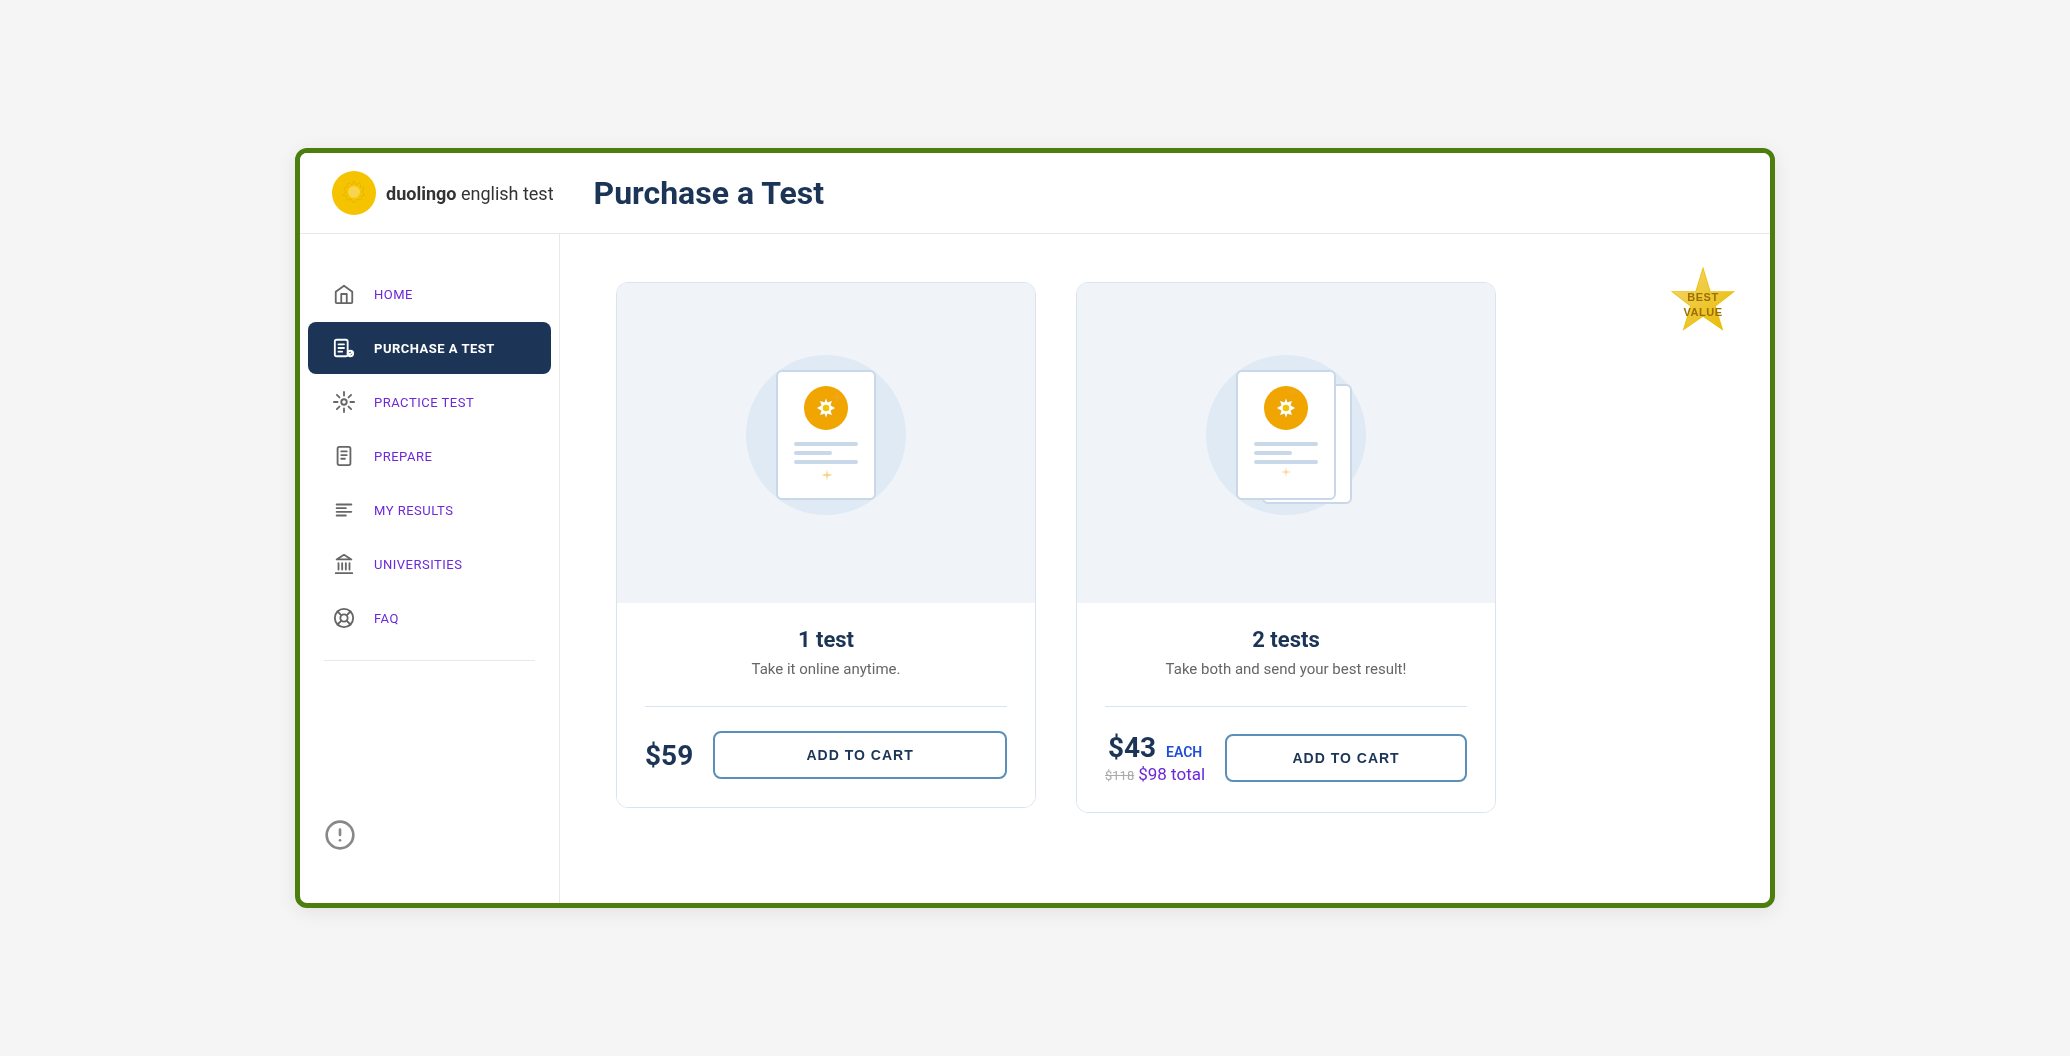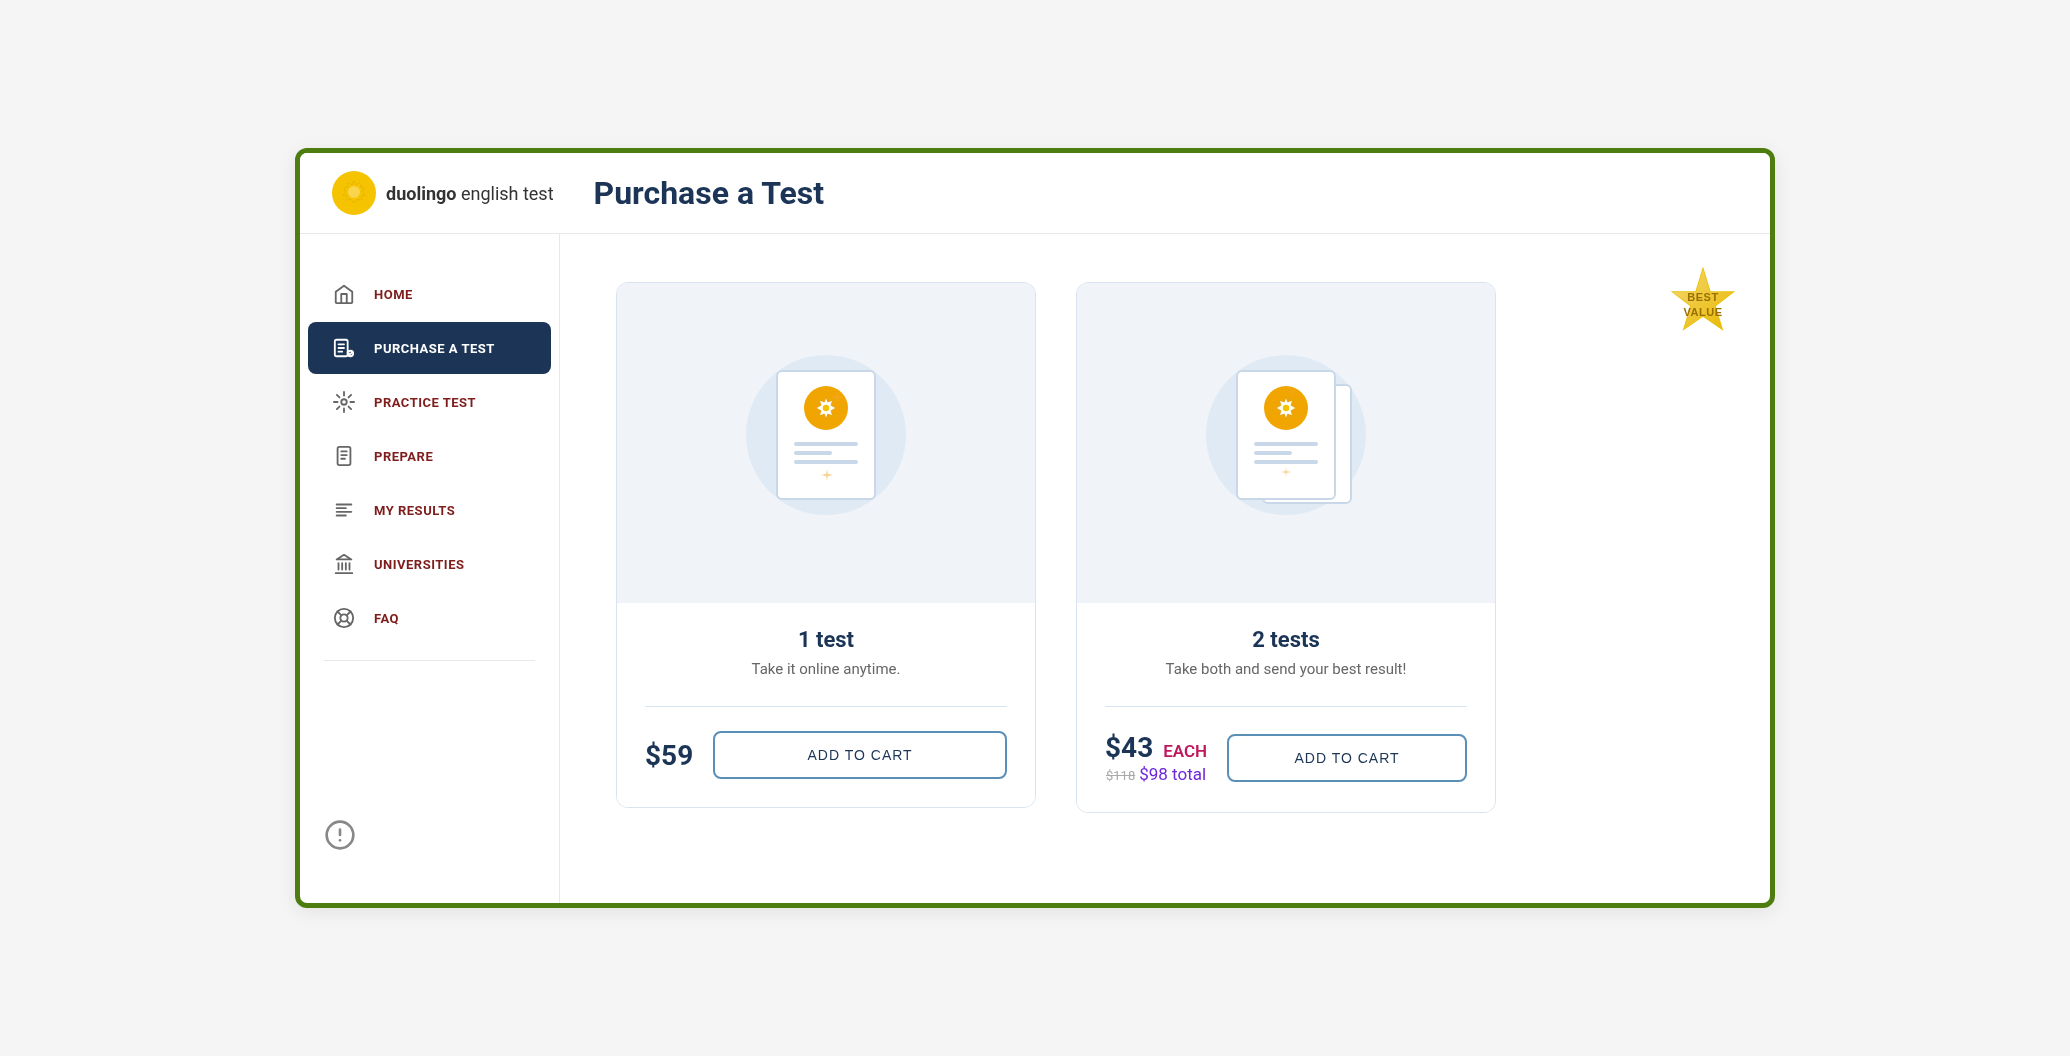--- a/index.html
+++ b/index.html
@@ -101,8 +101,8 @@
     }
     .nav-label {
       font-size: 13px;
-      font-weight: 700;
-      color: #7f1d1d;
+      font-weight: 400;
+      color: #6d28d9;
       letter-spacing: 0.5px;
       text-transform: uppercase;
     }

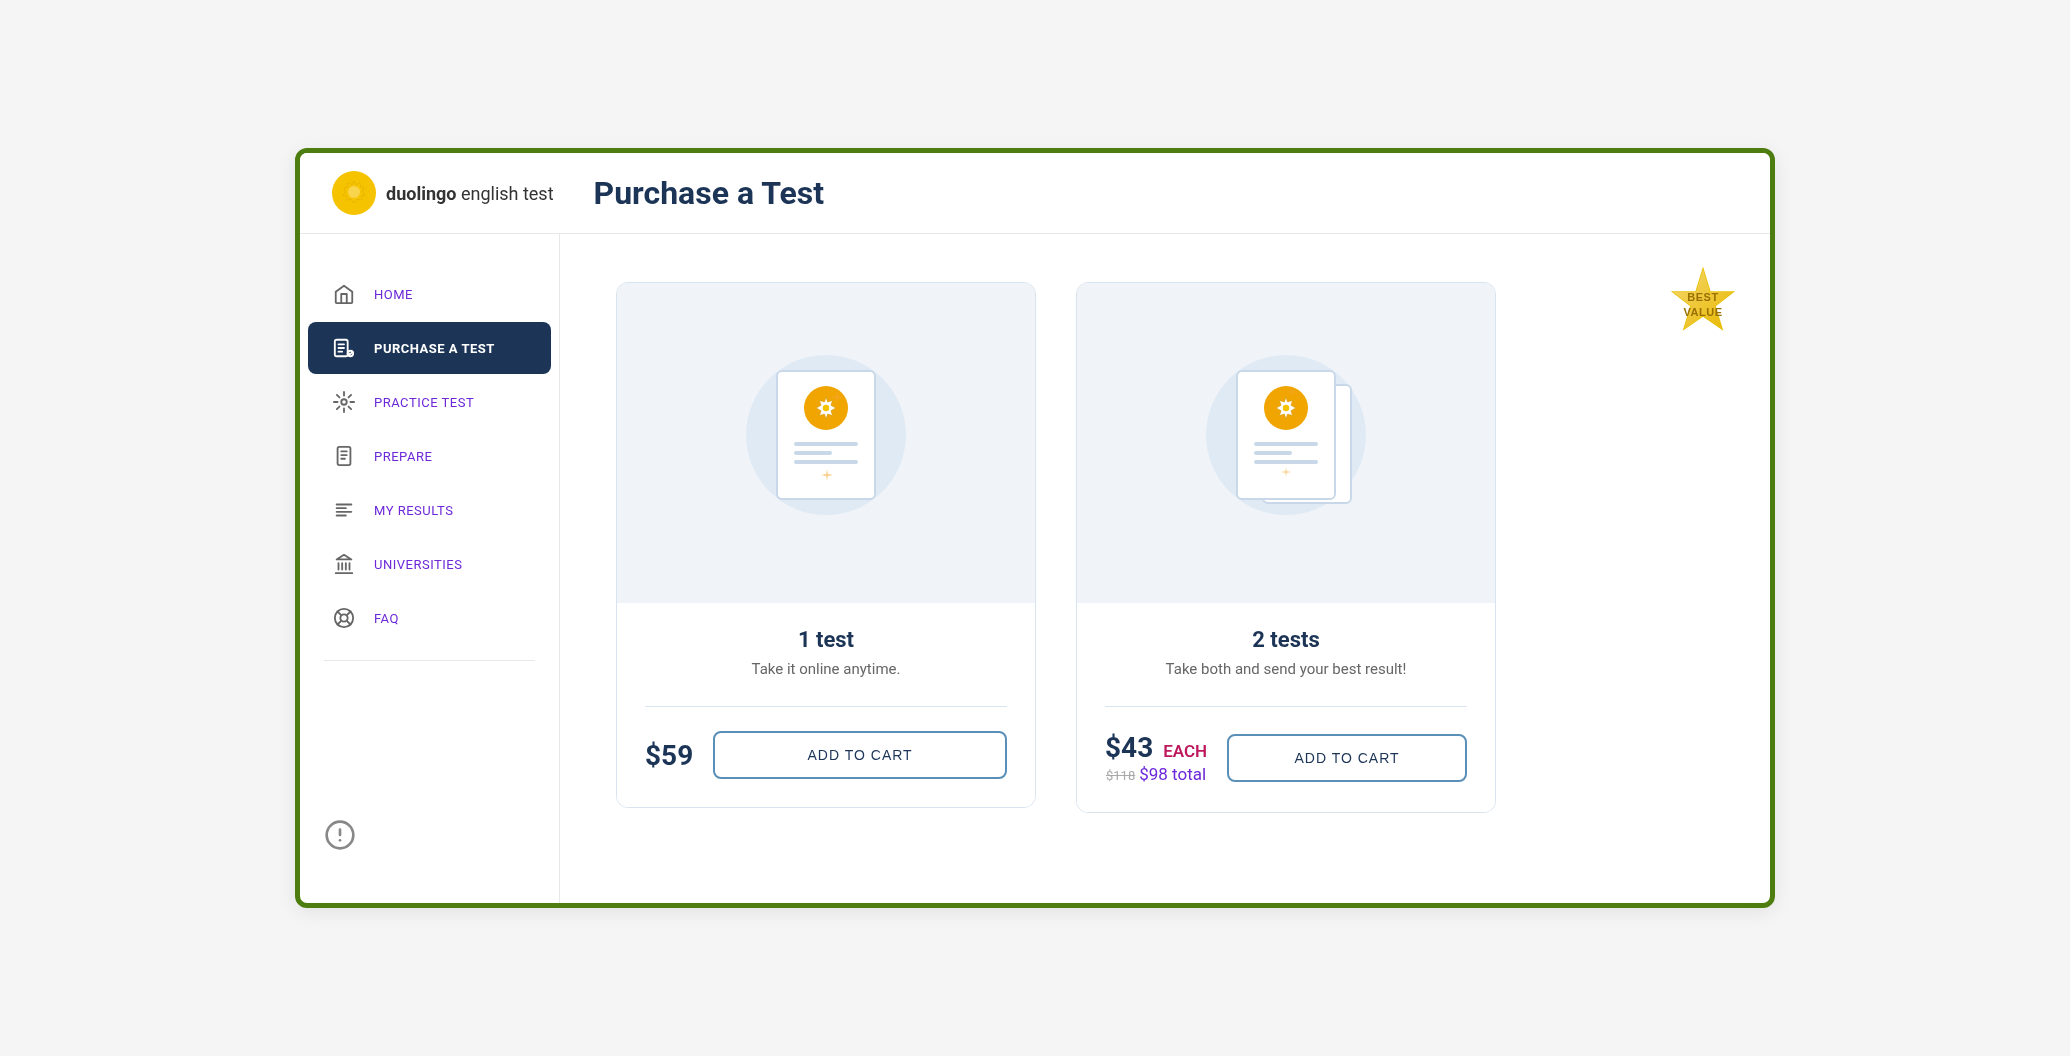--- a/index.html
+++ b/index.html
@@ -293,7 +293,7 @@
       background: transparent;
       color: #1c3557;
       font-size: 14px;
-      font-weight: 400;
+      font-weight: 700;
       letter-spacing: 1px;
       border-radius: 8px;
       cursor: pointer;

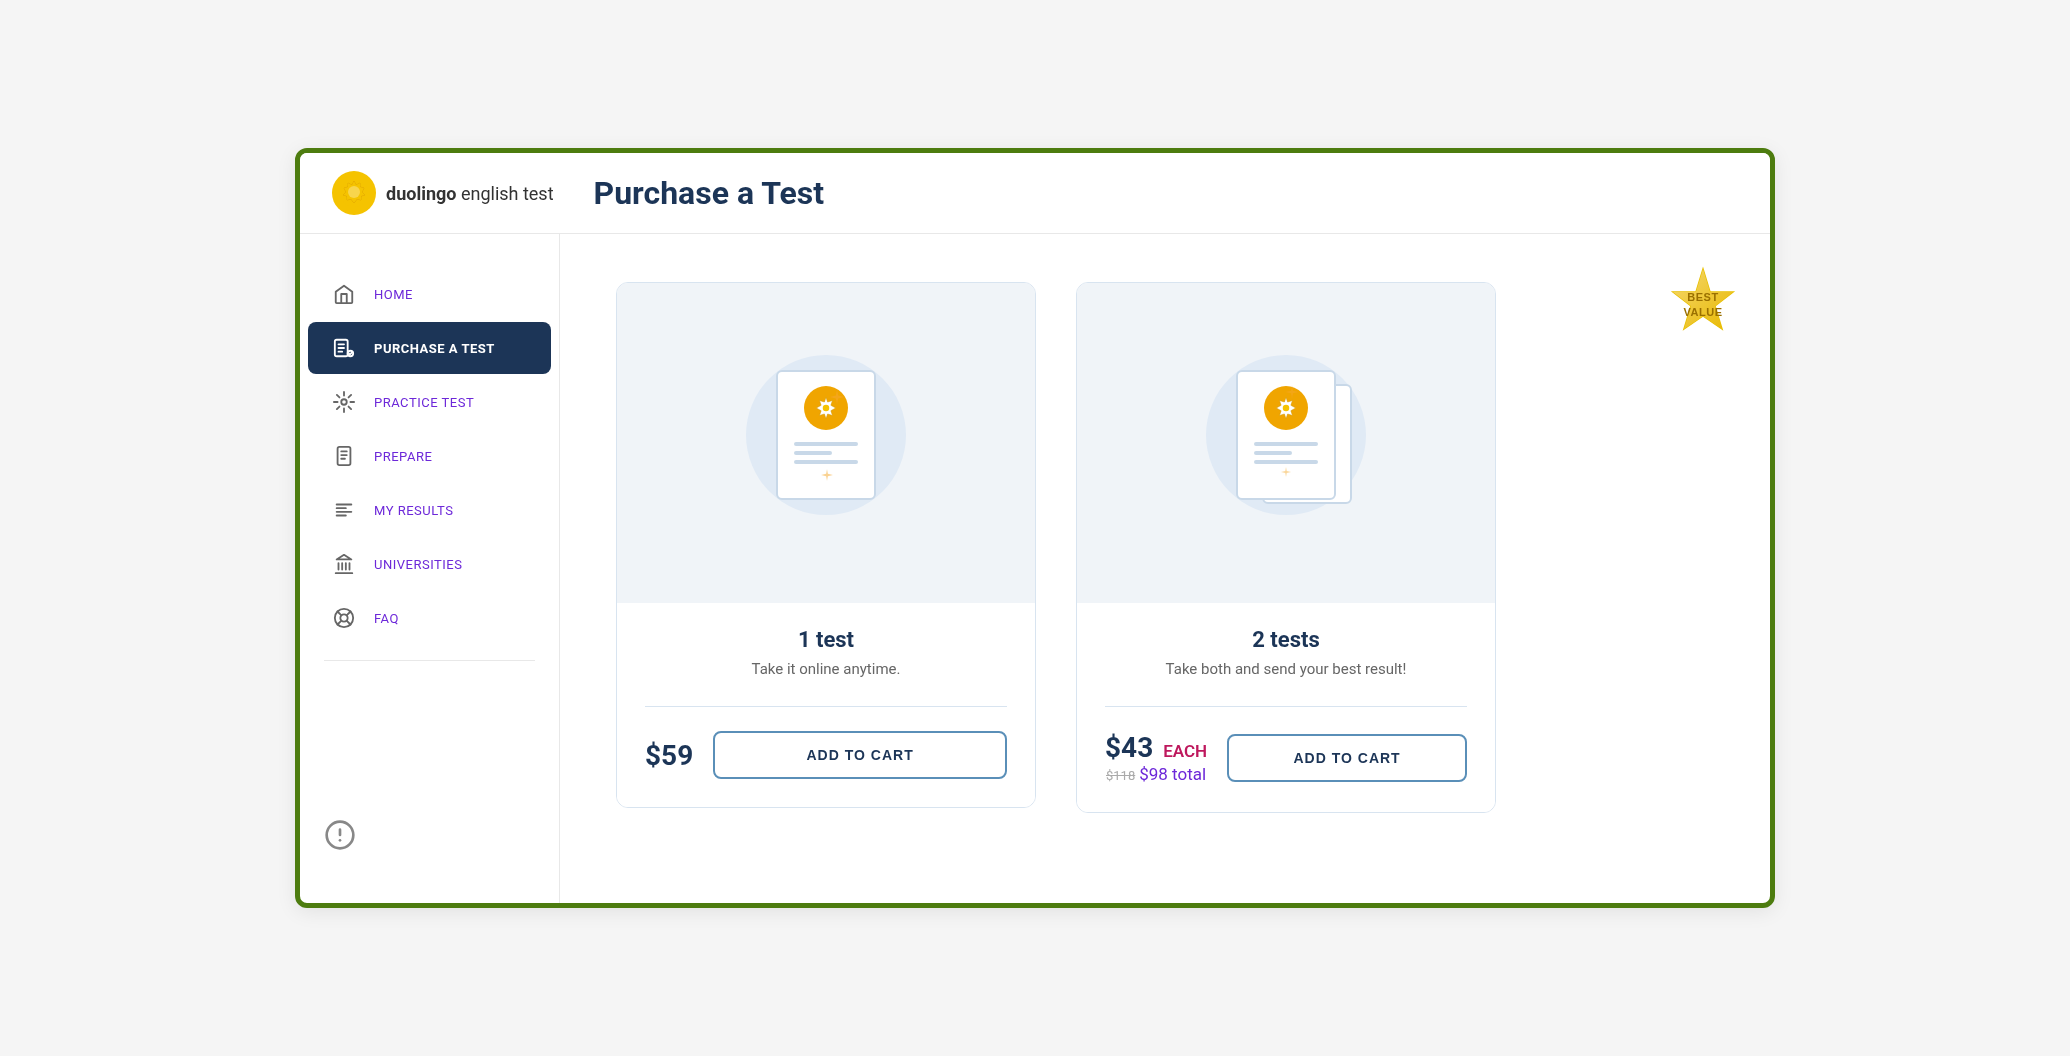--- a/index.html
+++ b/index.html
@@ -272,9 +272,9 @@
       color: #1c3557;
     }
     .price-each {
-      font-size: 17px;
+      font-size: 14px;
       font-weight: 600;
-      color: #be185d;
+      color: #1d4ed8;
       margin-left: 6px;
     }
     .price-original {

